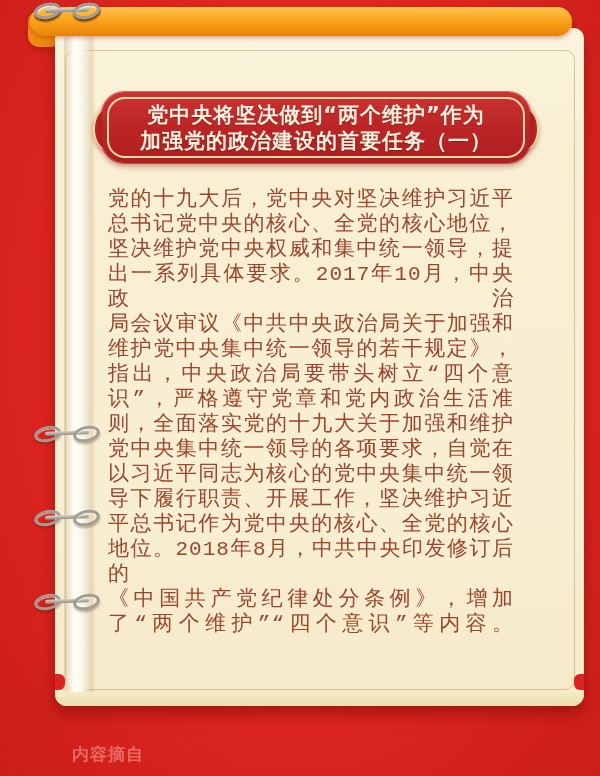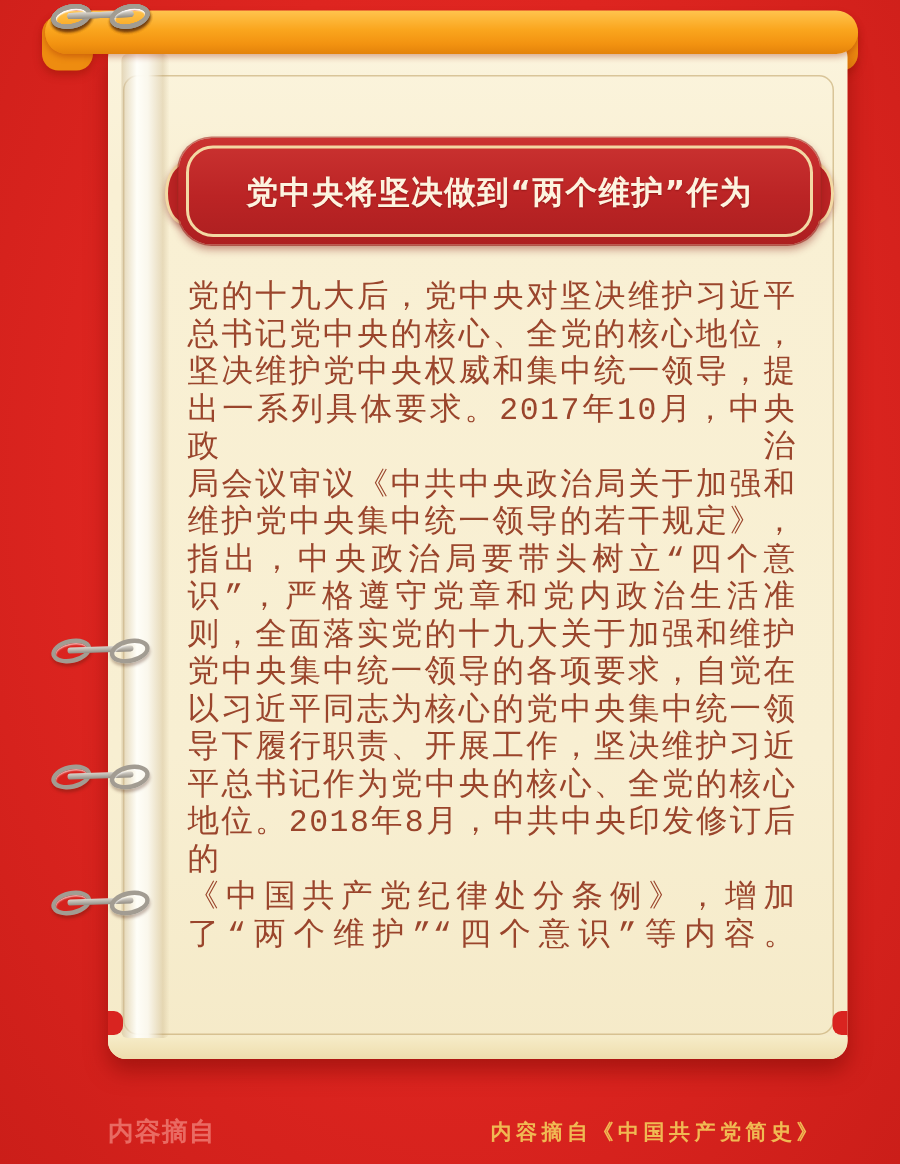--- a/index.html
+++ b/index.html
@@ -28,10 +28,11 @@
 
   
   .paper {
-    position:absolute; left:72px; top:28px; width:493px; height:678px;
+    position:absolute; left:55px; top:28px; width:493px; height:678px;
     background:linear-gradient(180deg,#fbf4dd 0%, #f9f0d4 14%, #f8efd2 70%, #f5eac8 100%);
     border-radius:10px 10px 12px 12px;
     box-shadow:0 8px 14px rgba(120,8,4,.5);
+    padding-left:36px;
   }
   .paper-base {
     position:absolute; left:0; right:0; bottom:0; height:15px;

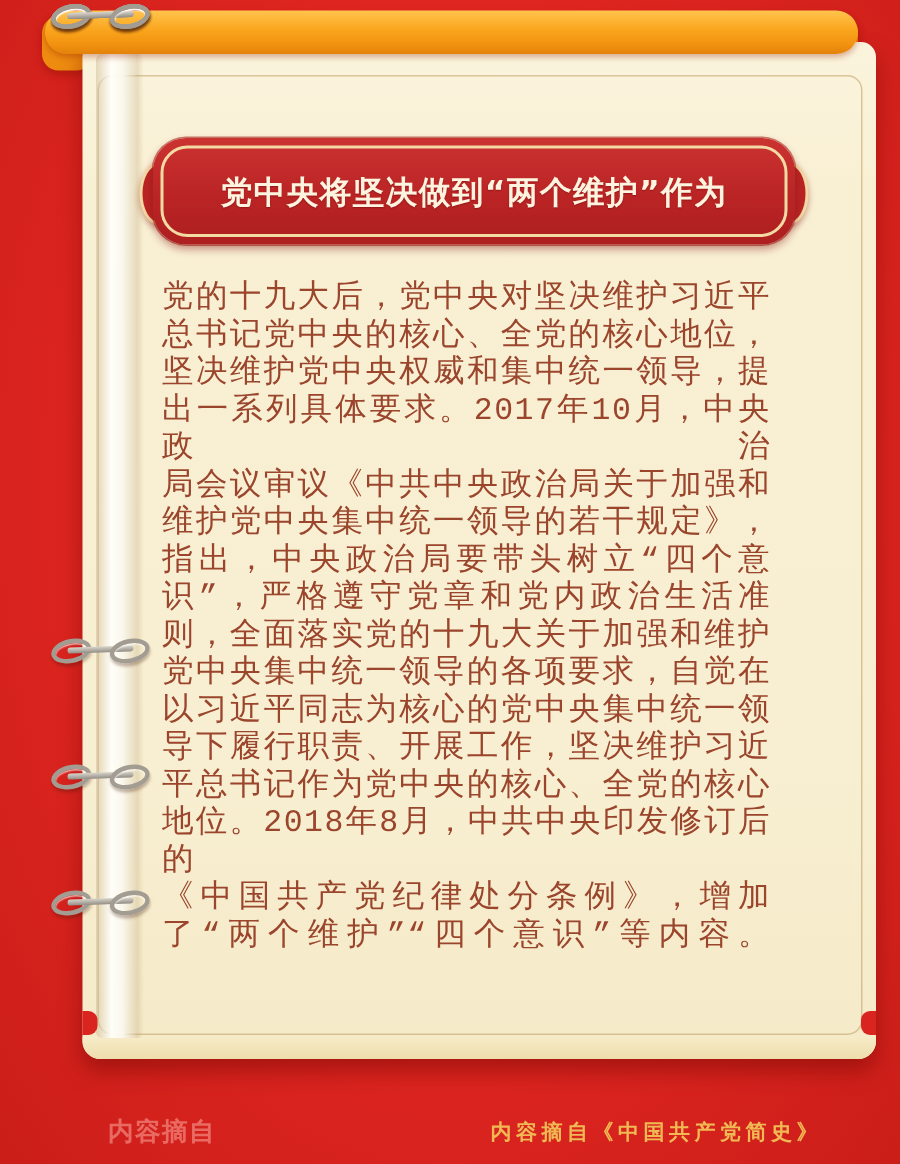--- a/index.html
+++ b/index.html
@@ -147,6 +147,7 @@
       <div class="banner-frame"></div>
       <div class="banner-text">
         <span>党中央将坚决做到“两个维护”作为</span>
+        <span>加强党的政治建设的首要任务（一）</span>
       </div>
     </div>
 

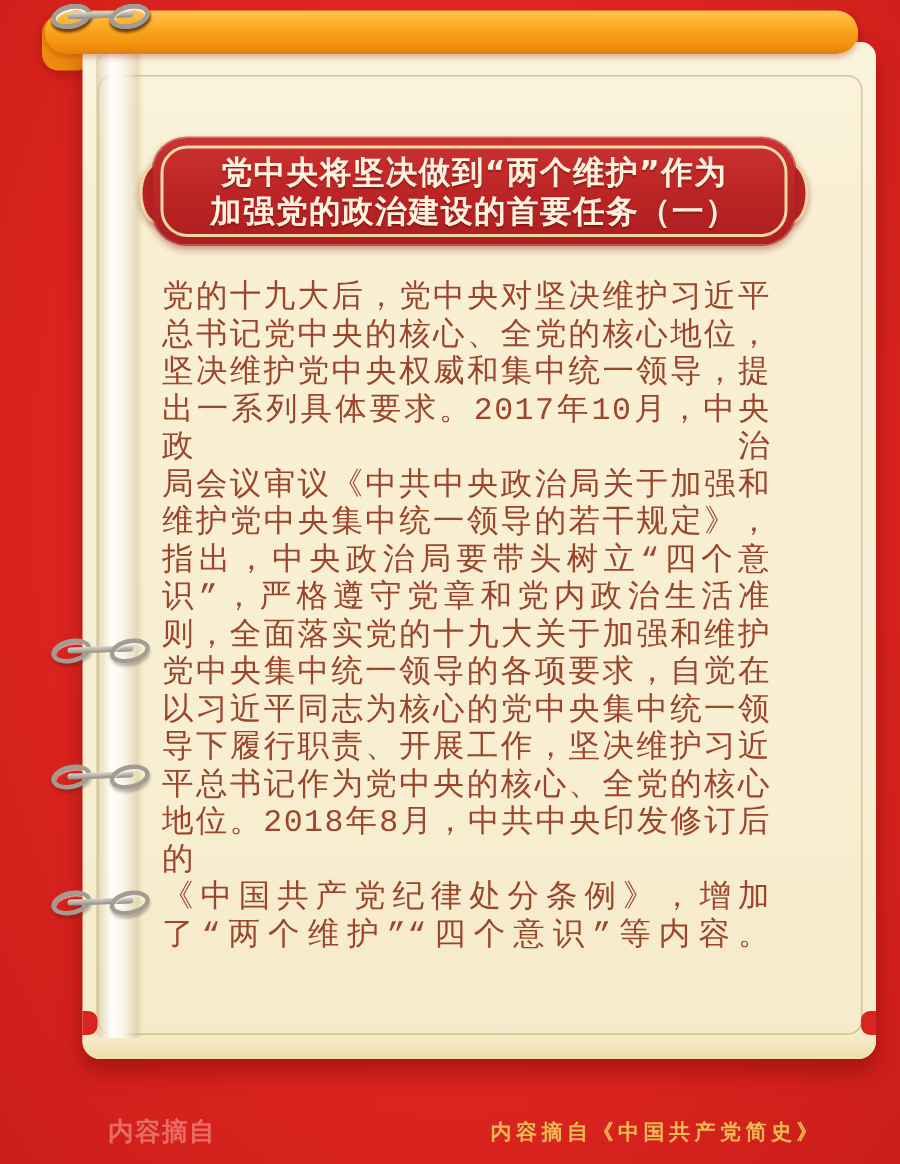--- a/index.html
+++ b/index.html
@@ -195,7 +195,6 @@
     </div>
 
   <div class="watermark">内容摘自</div>
-  <div class="source-note">内容摘自《中国共产党简史》</div>
 
 </div>
 

